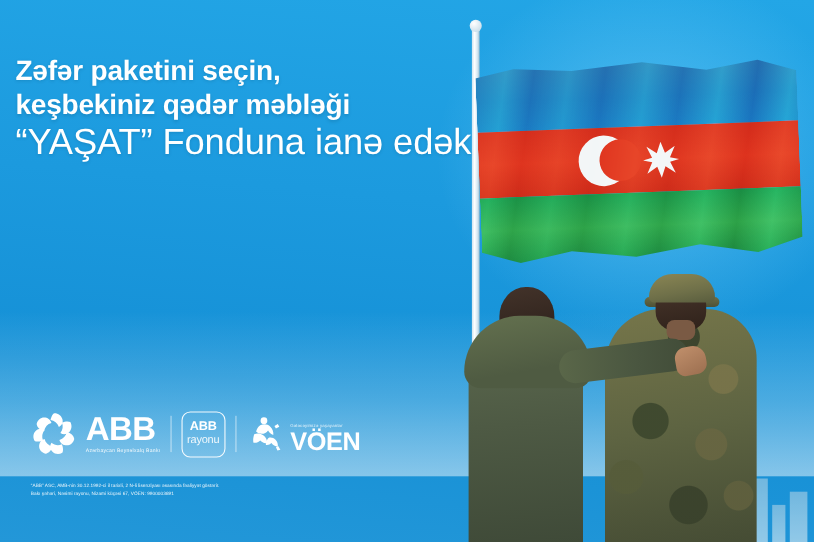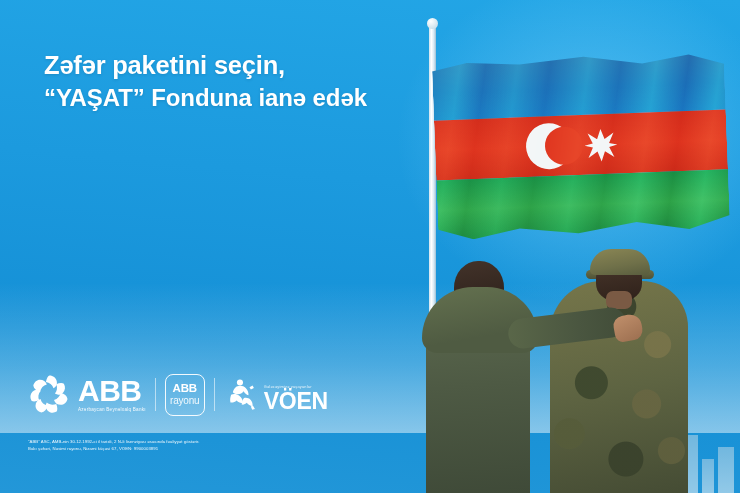--- a/index.html
+++ b/index.html
@@ -160,7 +160,7 @@
 
   
   .headline{
-    position:absolute;left:44px;top:50px;width:400px;color:#ffffff;
+    position:absolute;left:14px;top:50px;width:400px;color:#ffffff;
     text-shadow:0 1px 3px rgba(0,50,80,.18);
   }
   .hl1,.hl2{

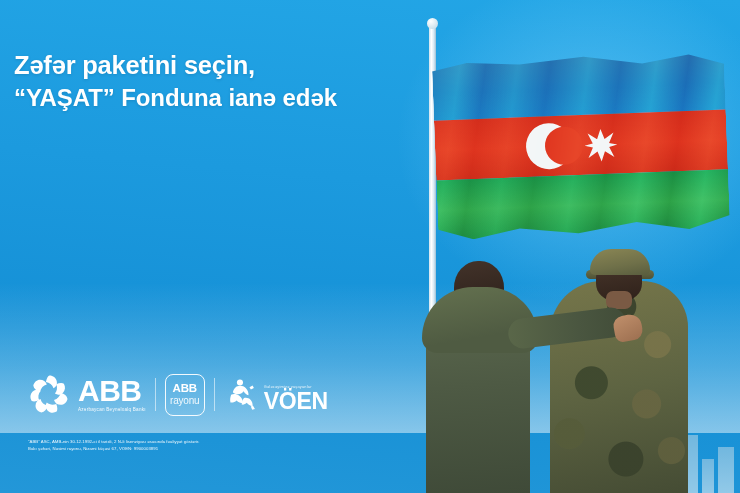--- a/index.html
+++ b/index.html
@@ -265,6 +265,7 @@
 
   <div class="headline">
     <div class="hl1">Zəfər paketini seçin,</div>
+    <div class="hl2">keşbekiniz qədər məbləği</div>
     <div class="hl3">“YAŞAT” Fonduna ianə edək</div>
   </div>
 

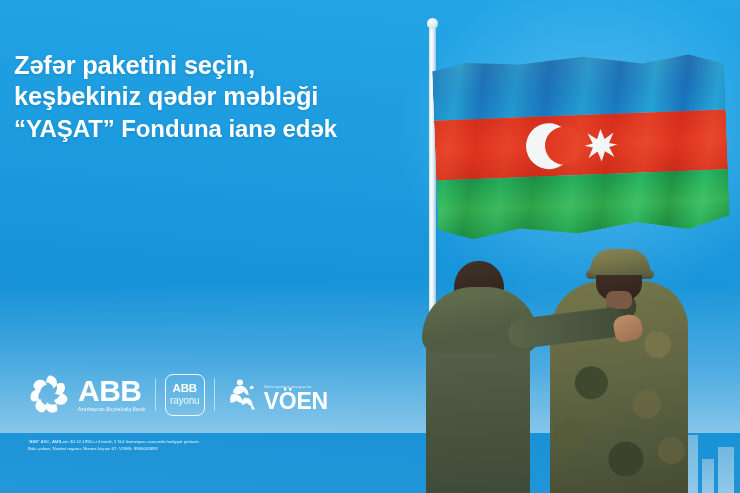--- a/index.html
+++ b/index.html
@@ -168,7 +168,7 @@
     white-space:nowrap;
   }
   .hl3{
-    font-weight:700;font-size:24px;line-height:33px;letter-spacing:-.1px;
+    font-weight:400;font-size:33px;line-height:33px;letter-spacing:-.1px;
     white-space:nowrap;
   }
 

